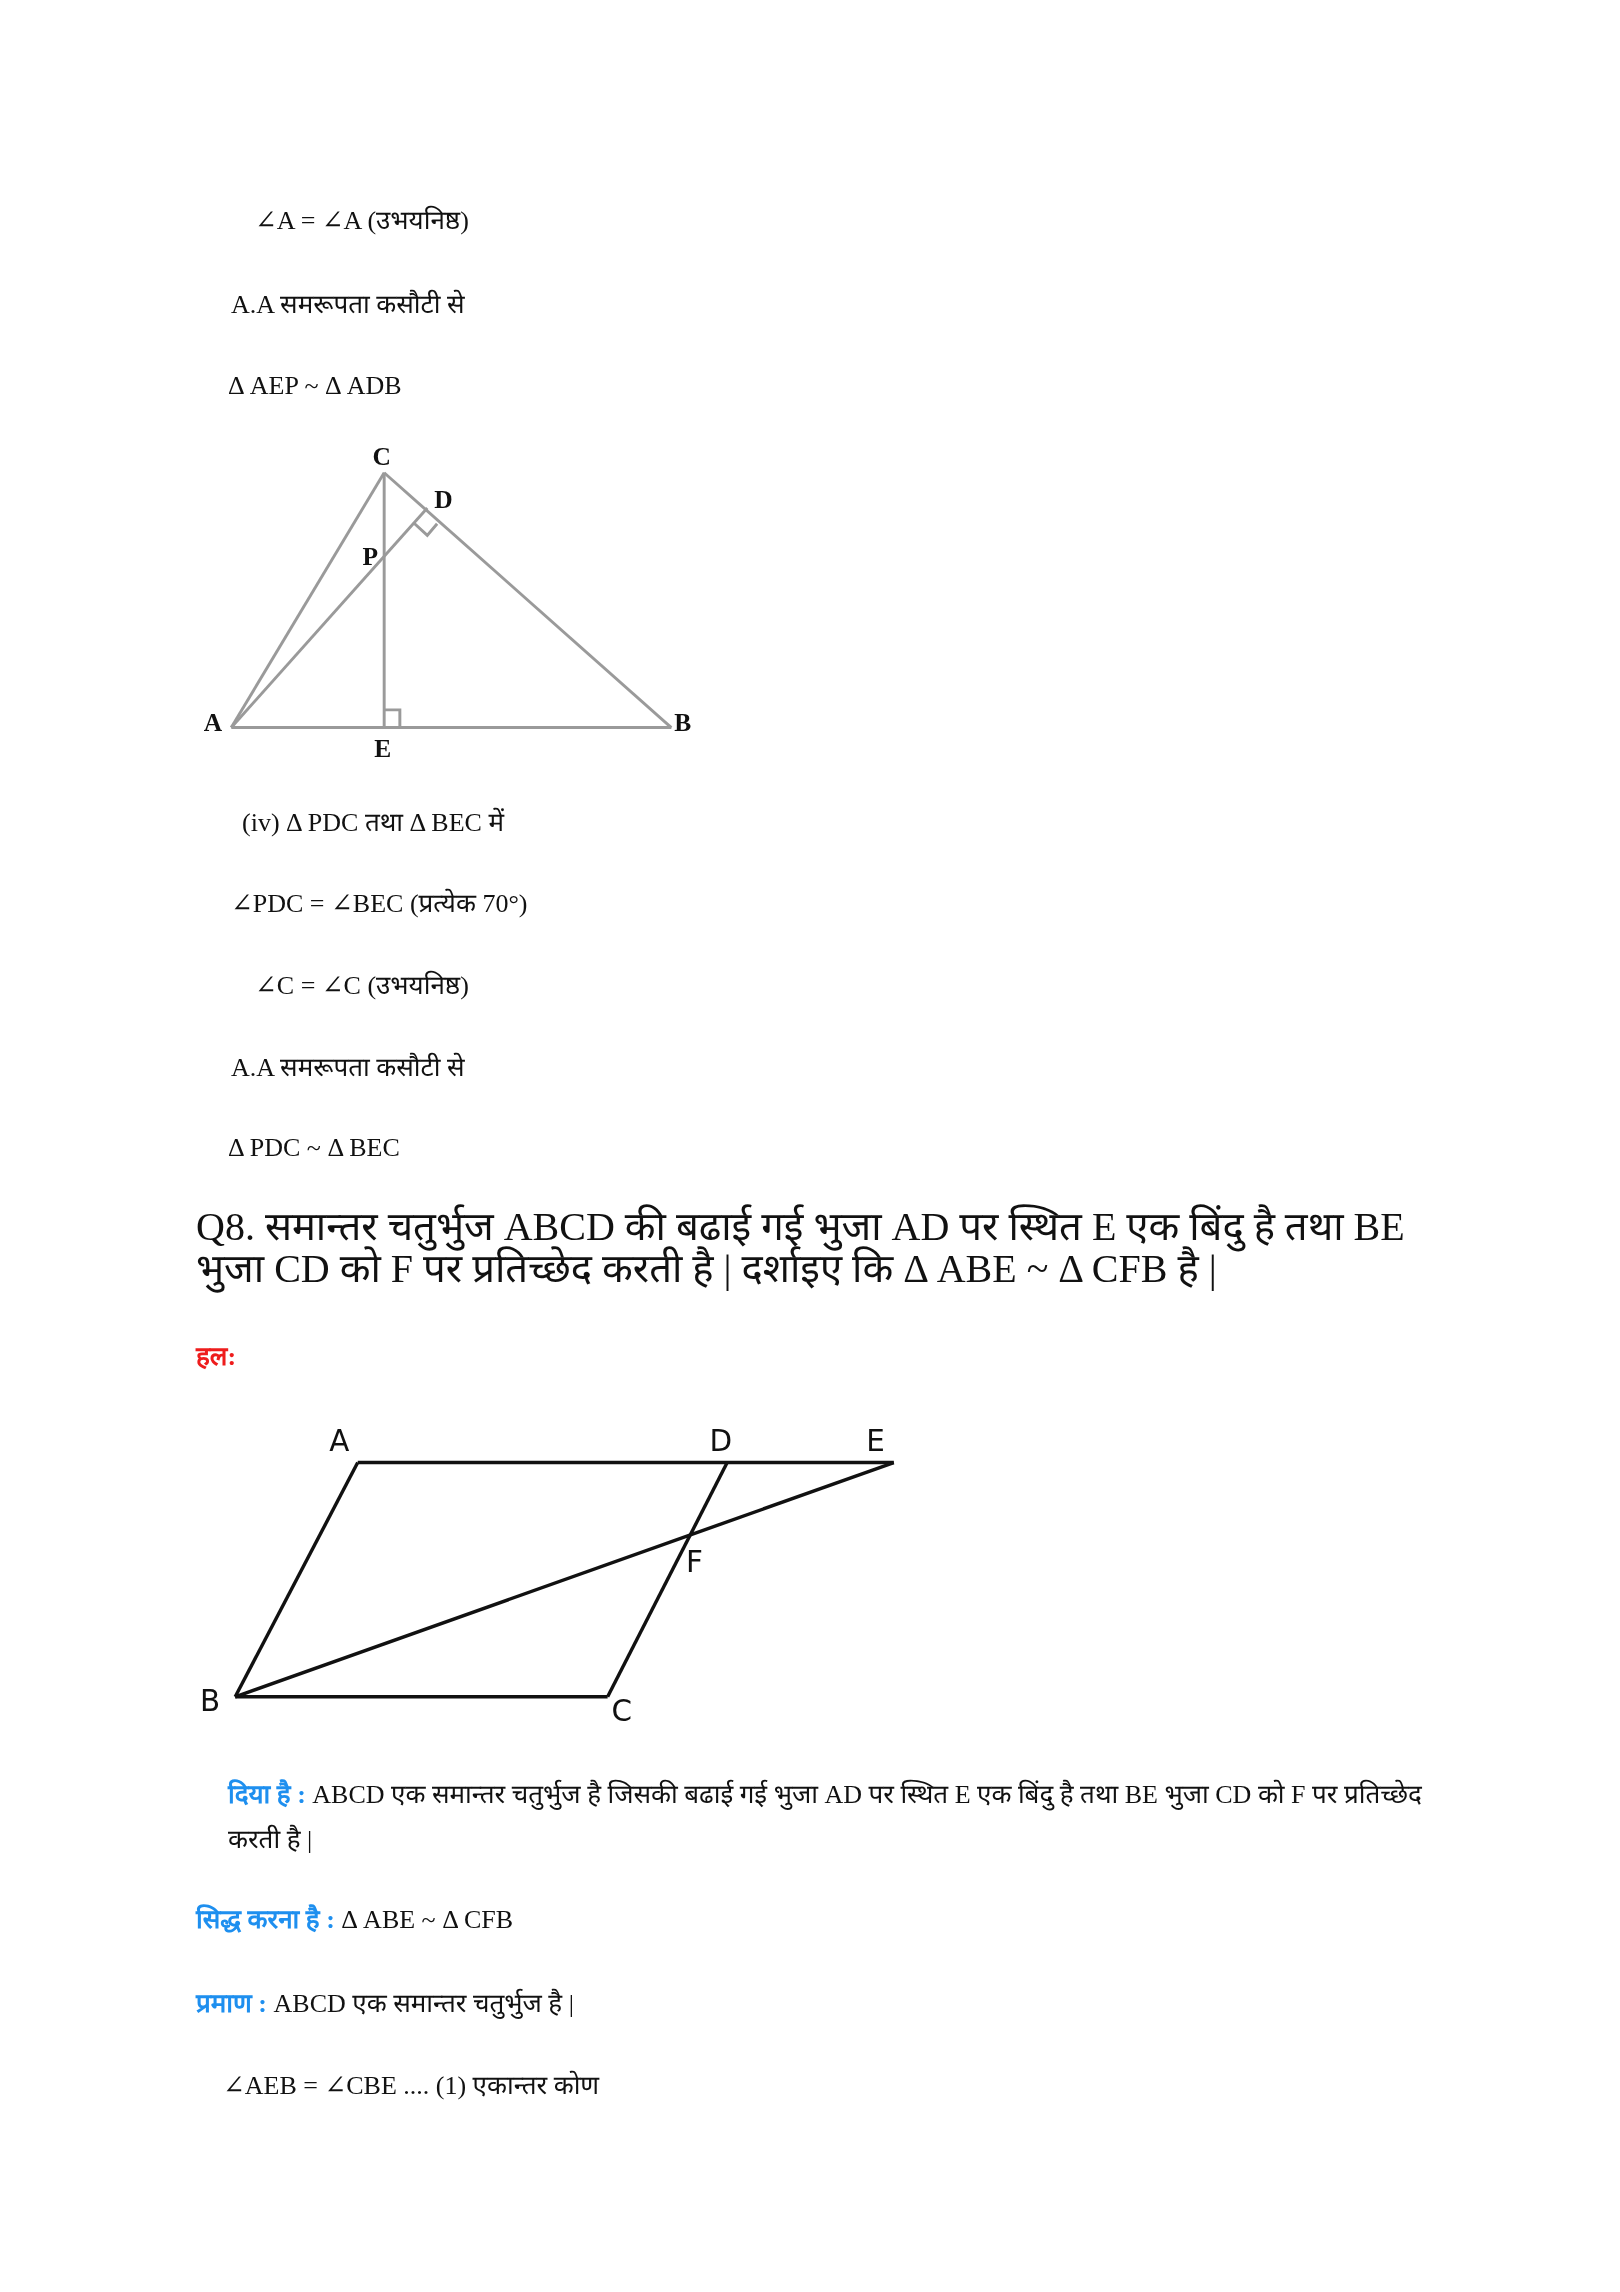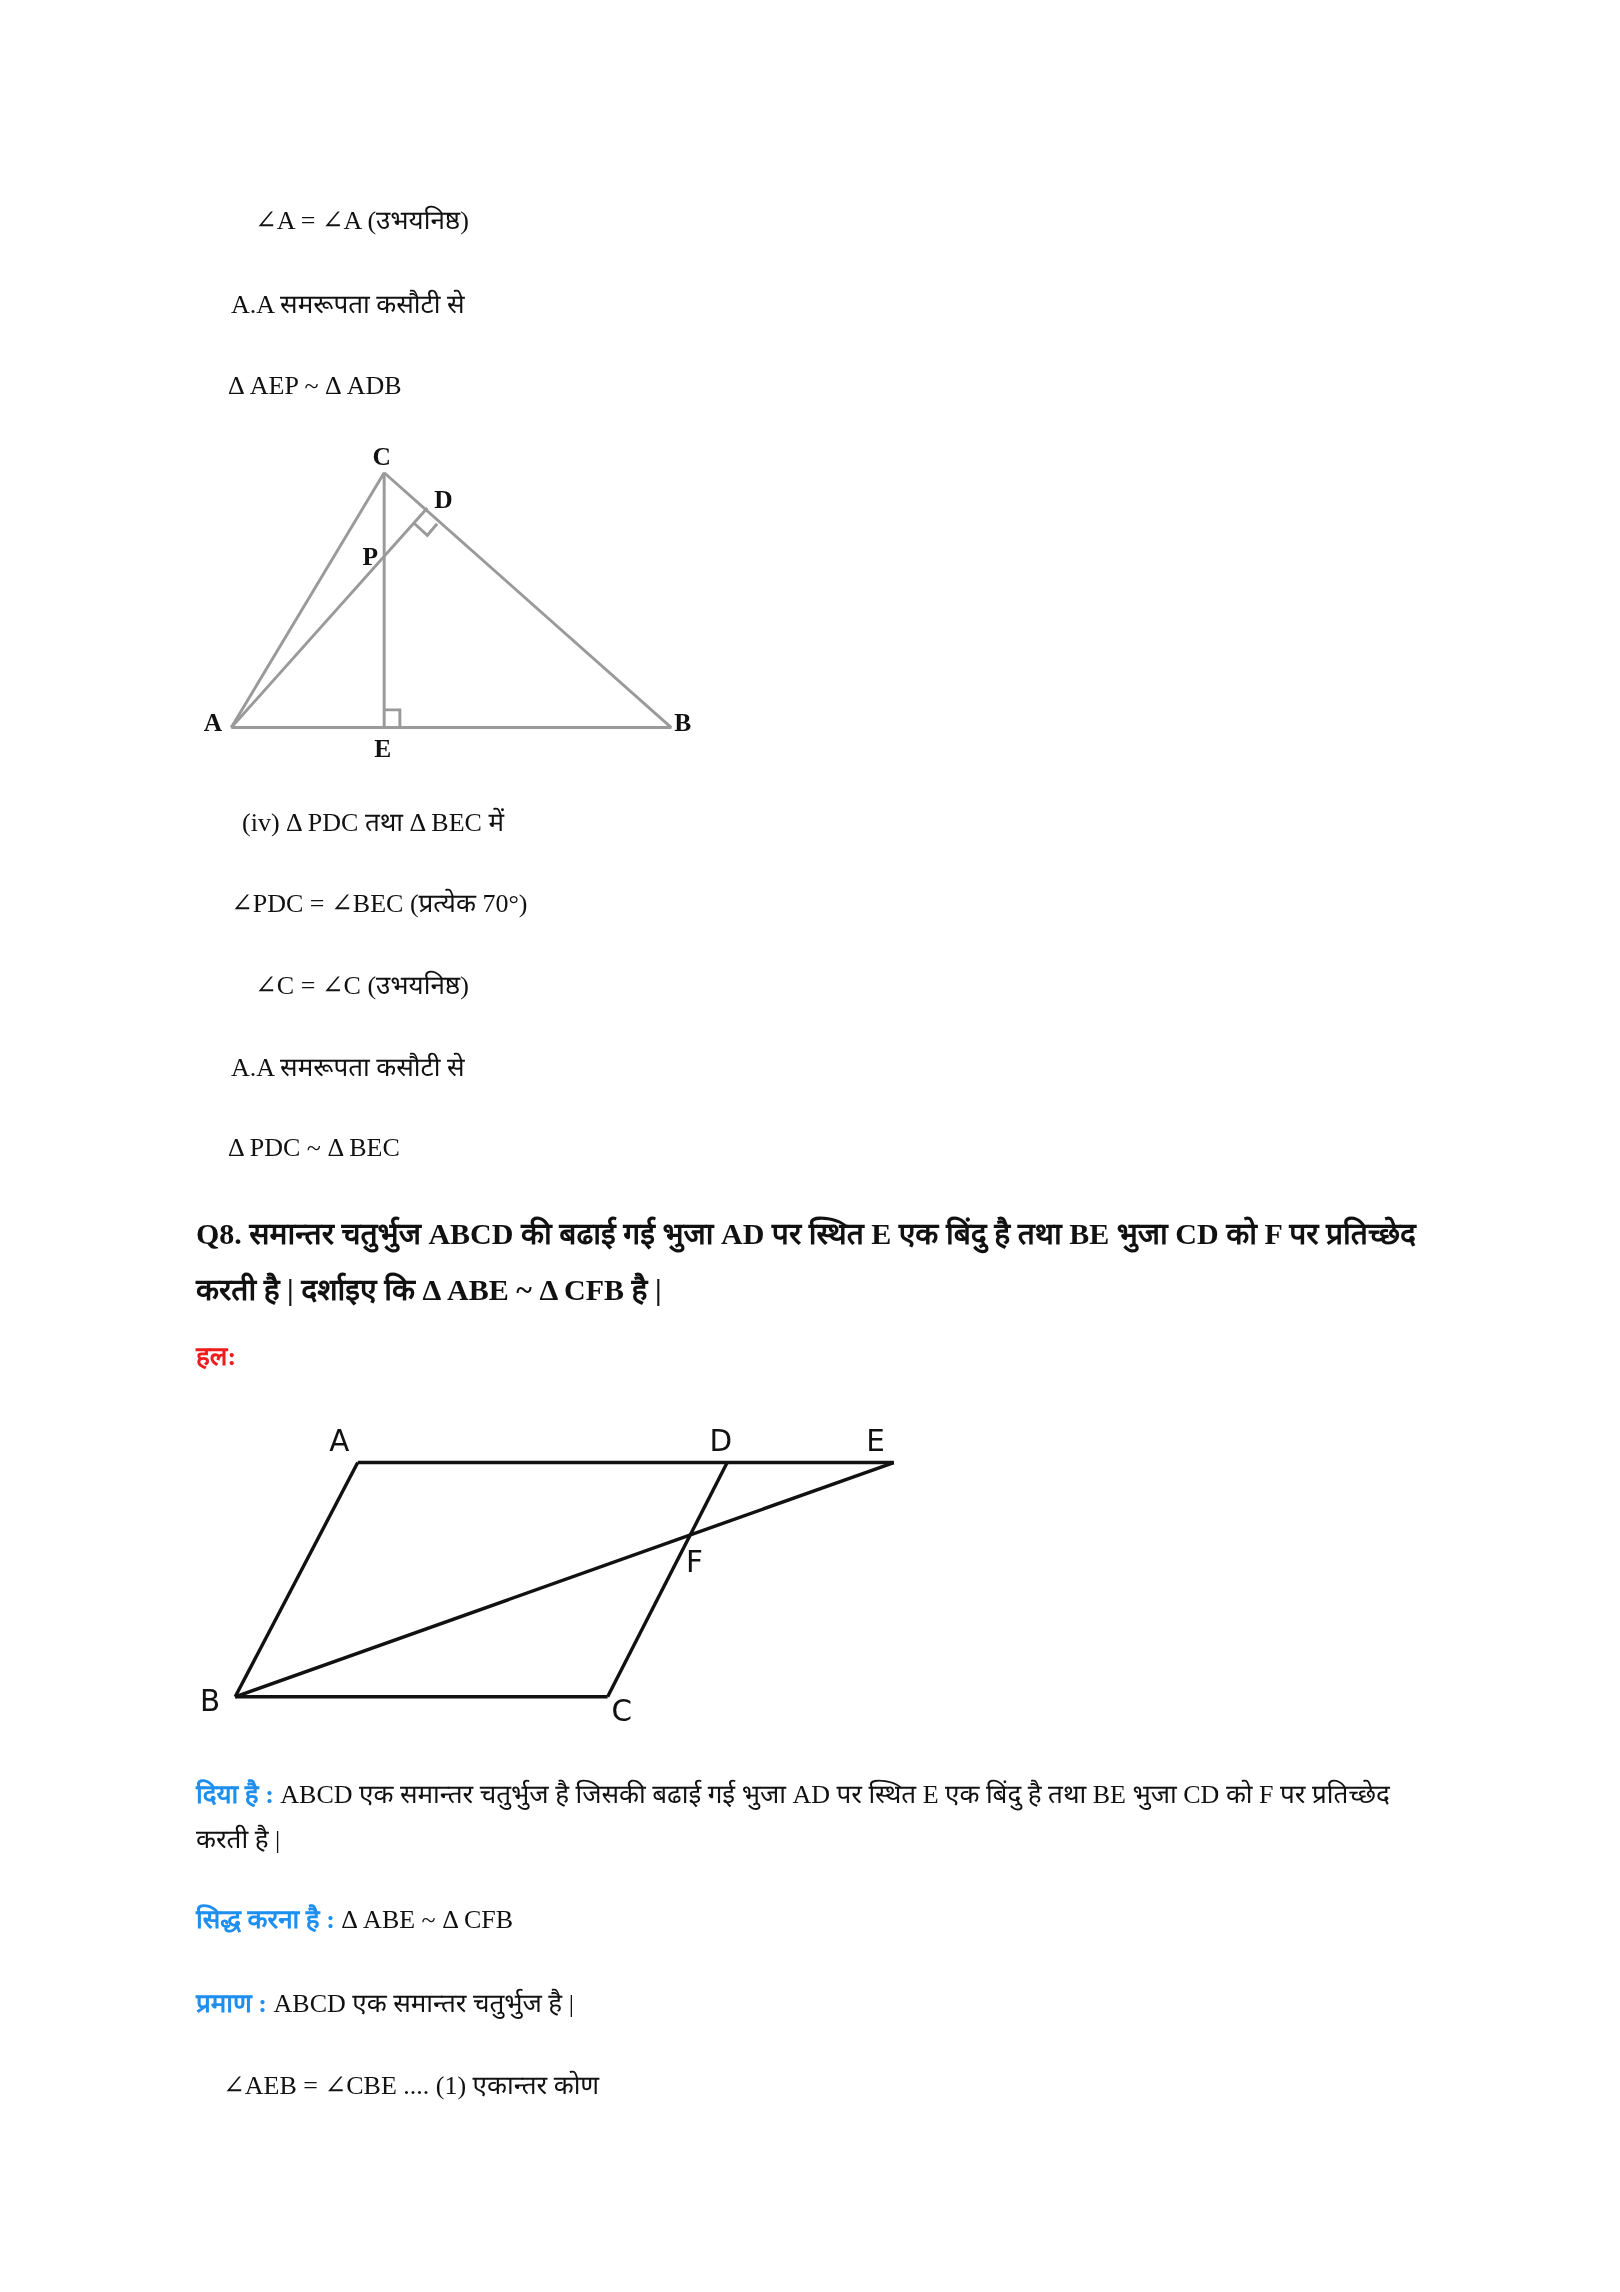--- a/index.html
+++ b/index.html
@@ -6,7 +6,7 @@
   body { width:1620px; height:2293px; position:relative; overflow:hidden;
          font-family:"Liberation Serif","DejaVu Serif",serif; color:#111; }
   .line { position:absolute; white-space:nowrap; font-size:26px; line-height:35px; }
-  .q { font-size:30px; line-height:56px; font-weight:bold; white-space:normal; width:1245px; }
+  .q { font-size:40px; line-height:42px; font-weight:normal; white-space:normal; width:1245px; }
   .red { color:#ee1c1c; font-weight:bold; }
   .blue { color:#1e8fef; font-weight:bold; }
   .para { white-space:normal; width:1245px; line-height:45px; }

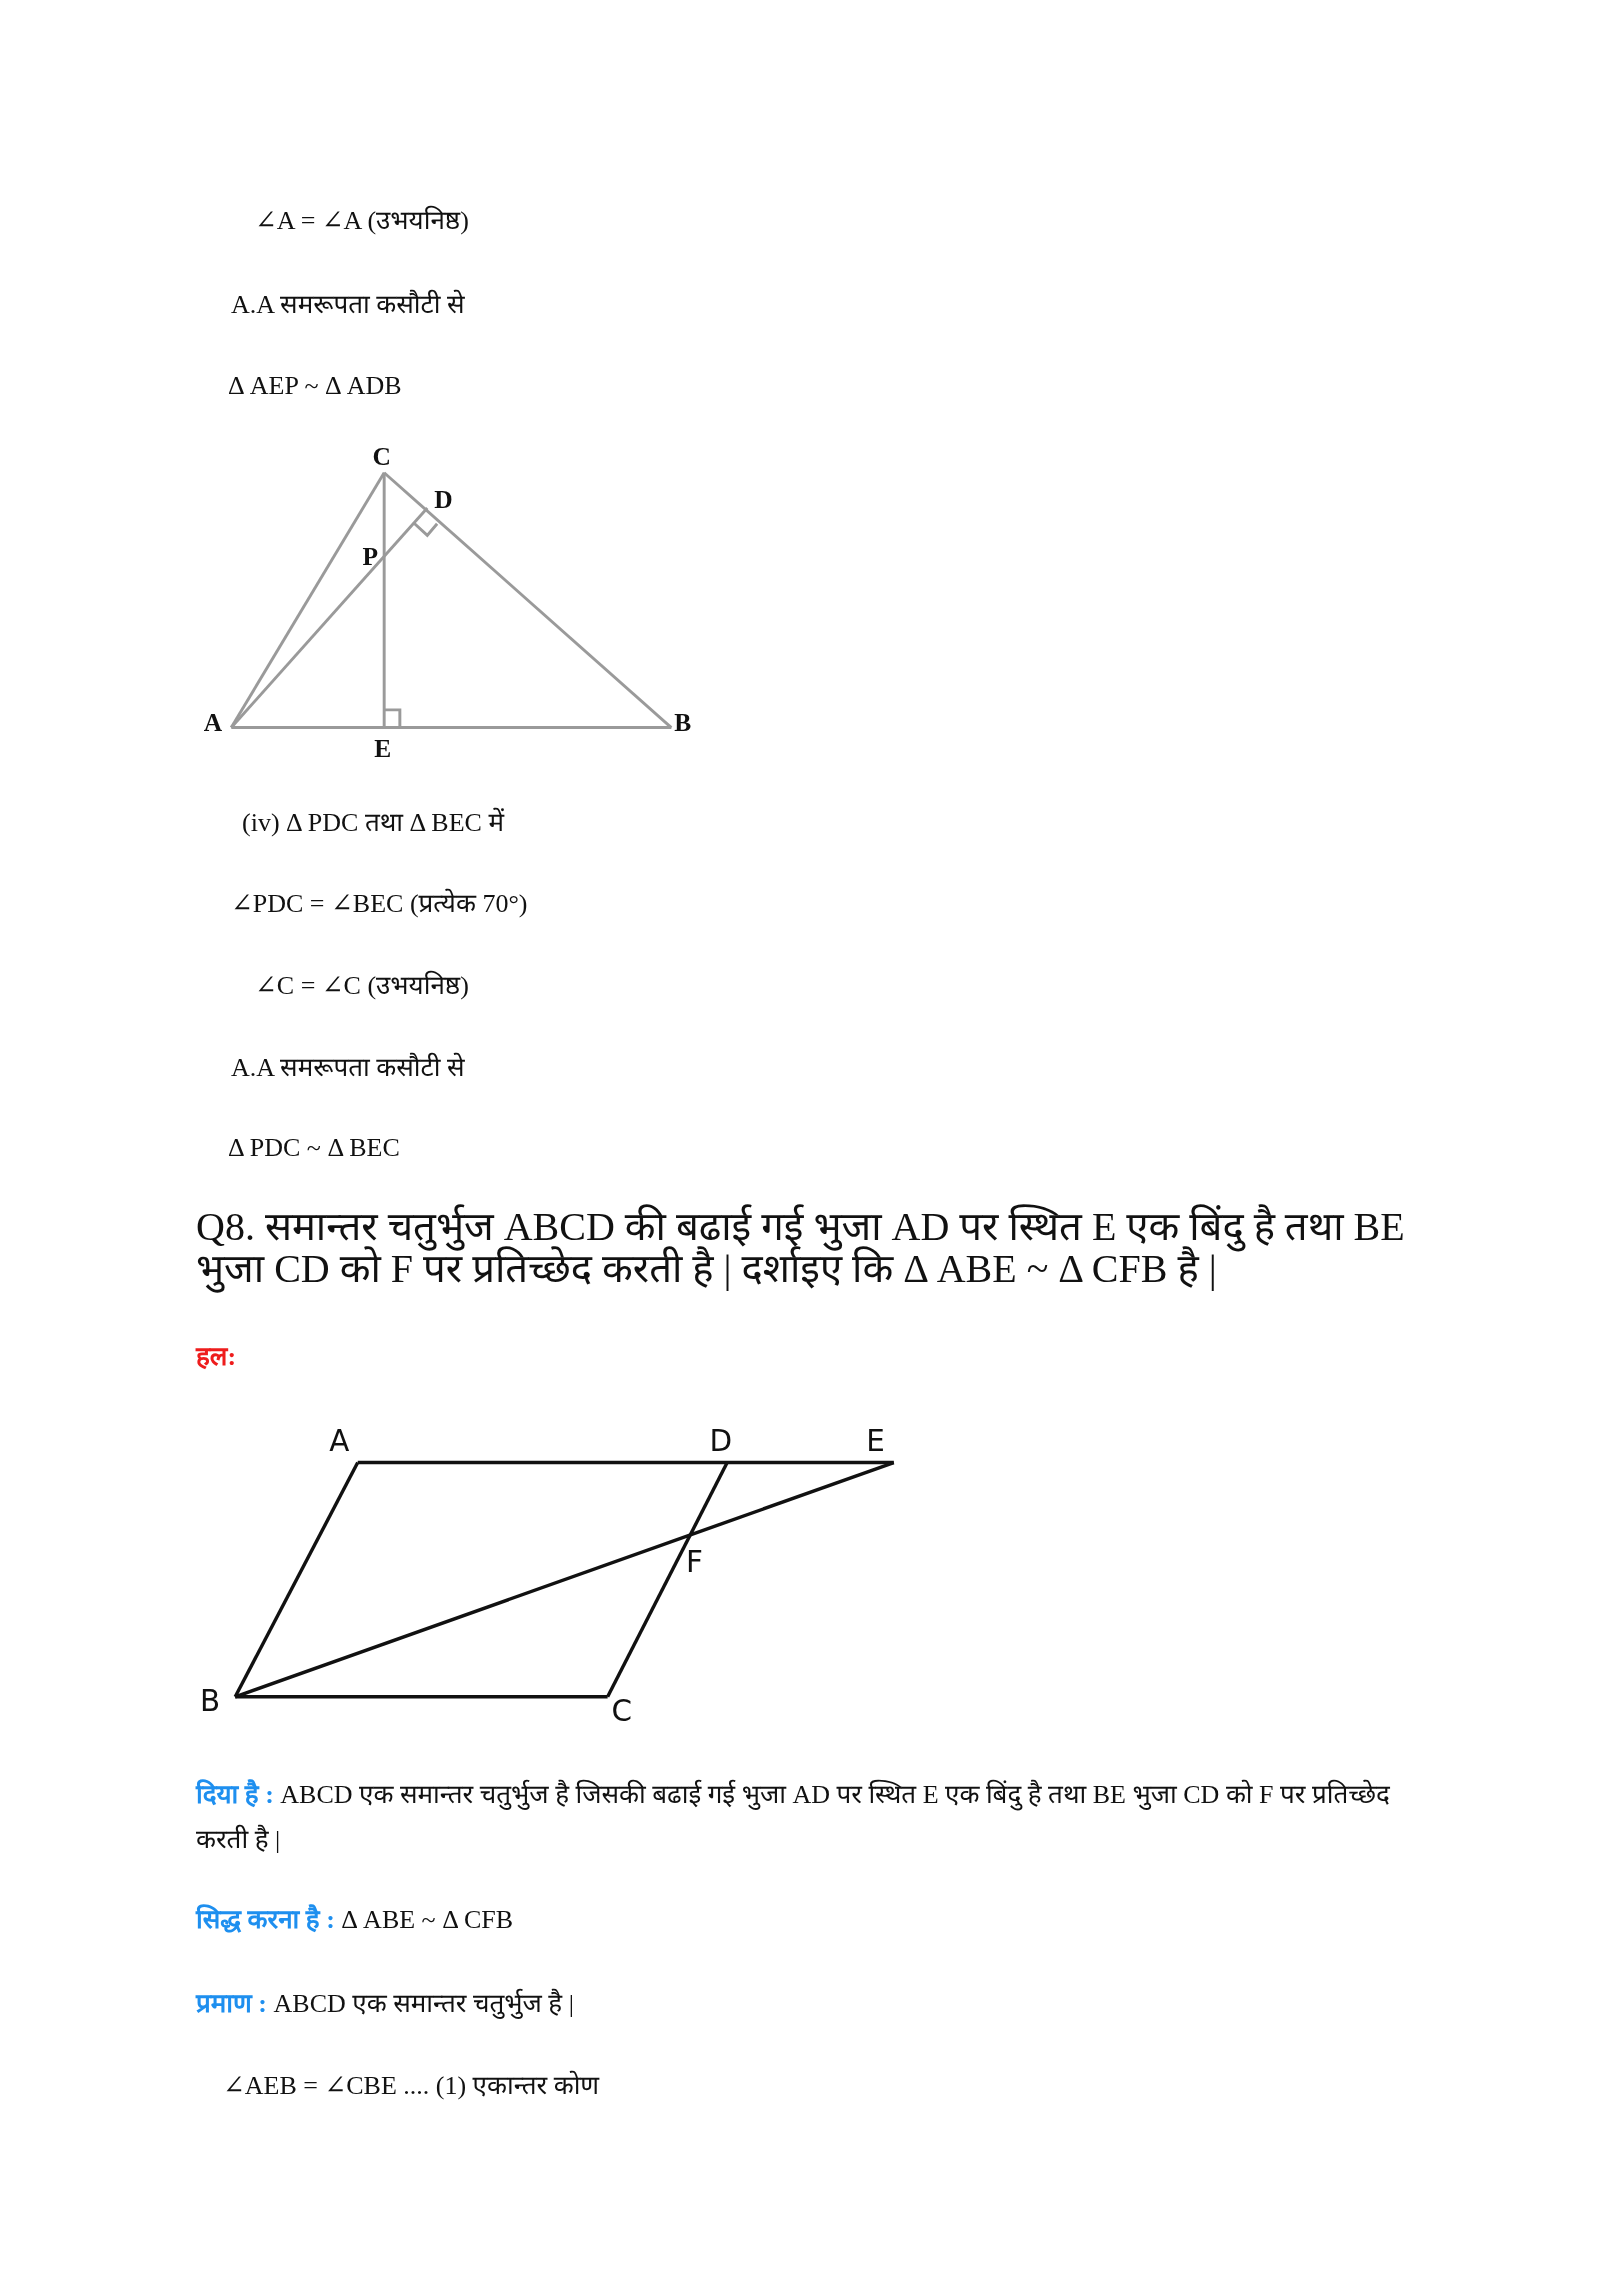--- a/index.html
+++ b/index.html
@@ -9,7 +9,7 @@
   .q { font-size:40px; line-height:42px; font-weight:normal; white-space:normal; width:1245px; }
   .red { color:#ee1c1c; font-weight:bold; }
   .blue { color:#1e8fef; font-weight:bold; }
-  .para { white-space:normal; width:1245px; line-height:45px; }
+  .para { white-space:normal; width:1245px; line-height:45px;margin-left:32px; }
   svg { position:absolute; left:0; top:0; }
   .lbl { font-family:"Liberation Serif",serif; font-weight:bold; font-size:26px; fill:#111; }
   .lbl2 { font-family:"DejaVu Sans",sans-serif; font-size:30px; fill:#111; }

